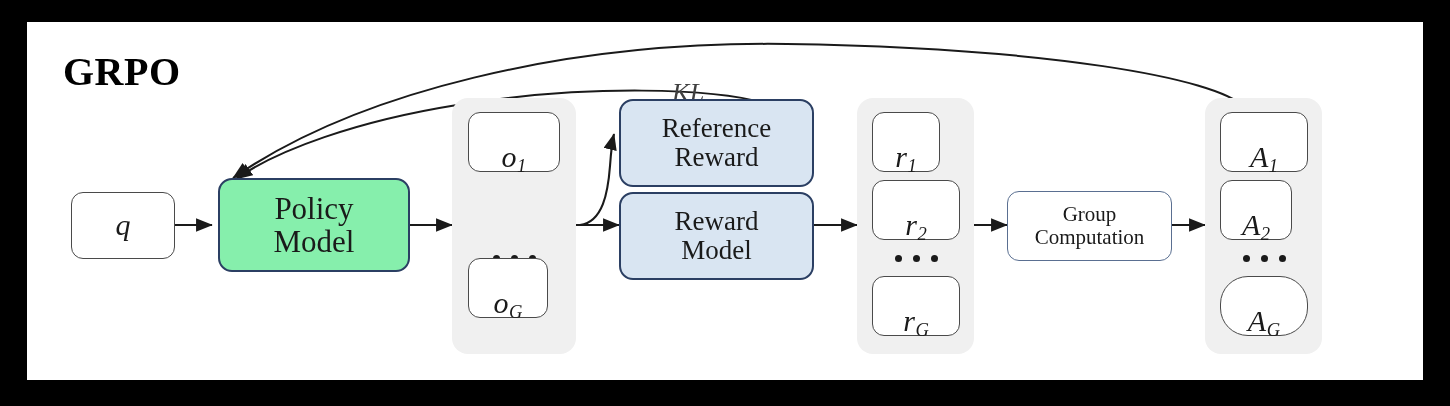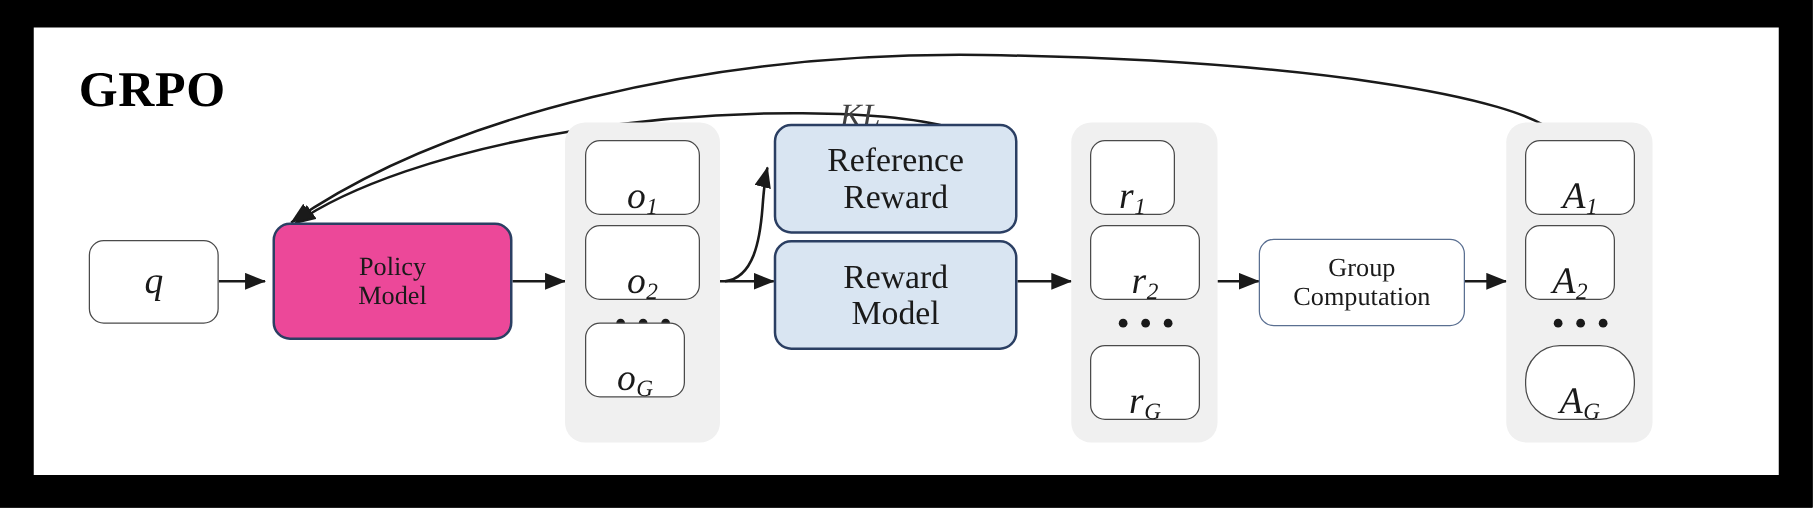--- a/index.html
+++ b/index.html
@@ -68,9 +68,9 @@
   }
 
   .node.policy {
-    background: #ec4899;
+    background: #86efac;
     border: 2.4px solid #2b3f63;
-    font-size: 21px;
+    font-size: 31px;
     border-radius: 14px;
   }
 

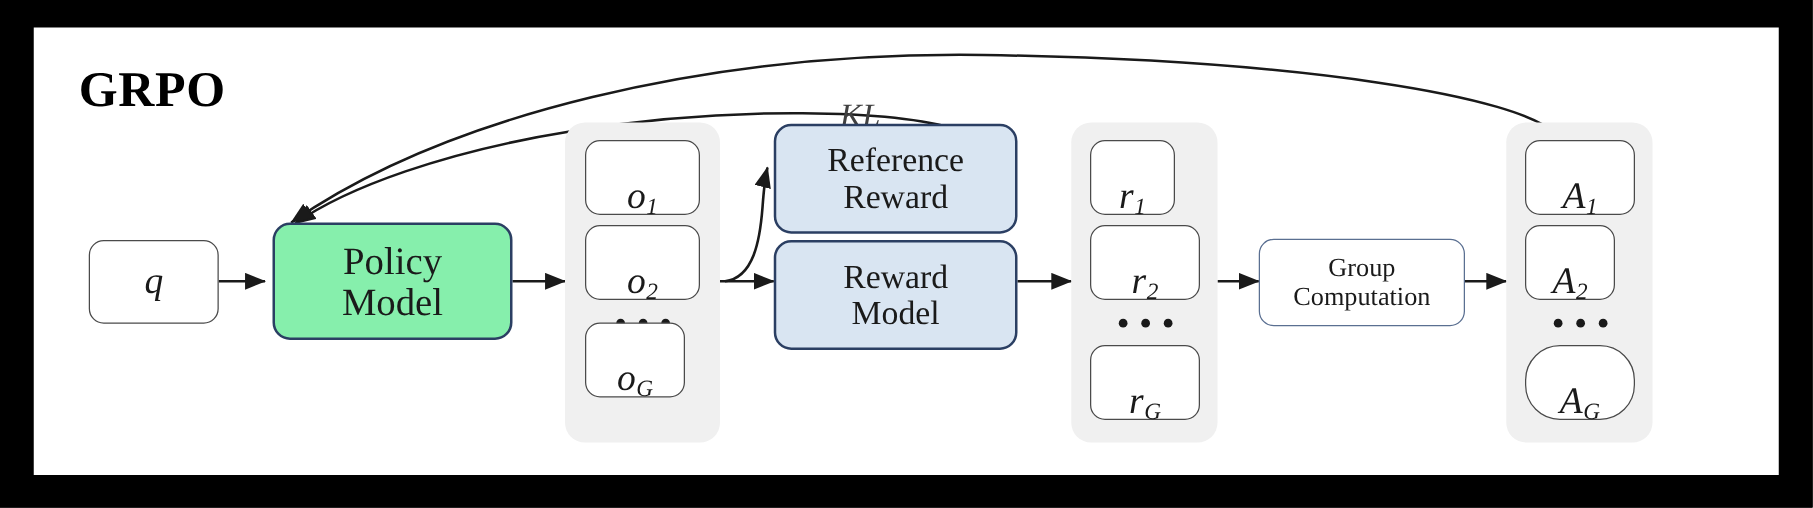--- a/index.html
+++ b/index.html
@@ -201,11 +201,6 @@
       </span>
     </div>
 
-    <div class="node plain" style="left:441px; top:158px; width:92px; height:60px;">
-      <span class="mathlabel">
-        <span>o</span><sub>2</sub>
-      </span>
-    </div>
 
     <div class="dots" style="left:441px; top:224px; width:92px; height:24px;">
       <i></i>

